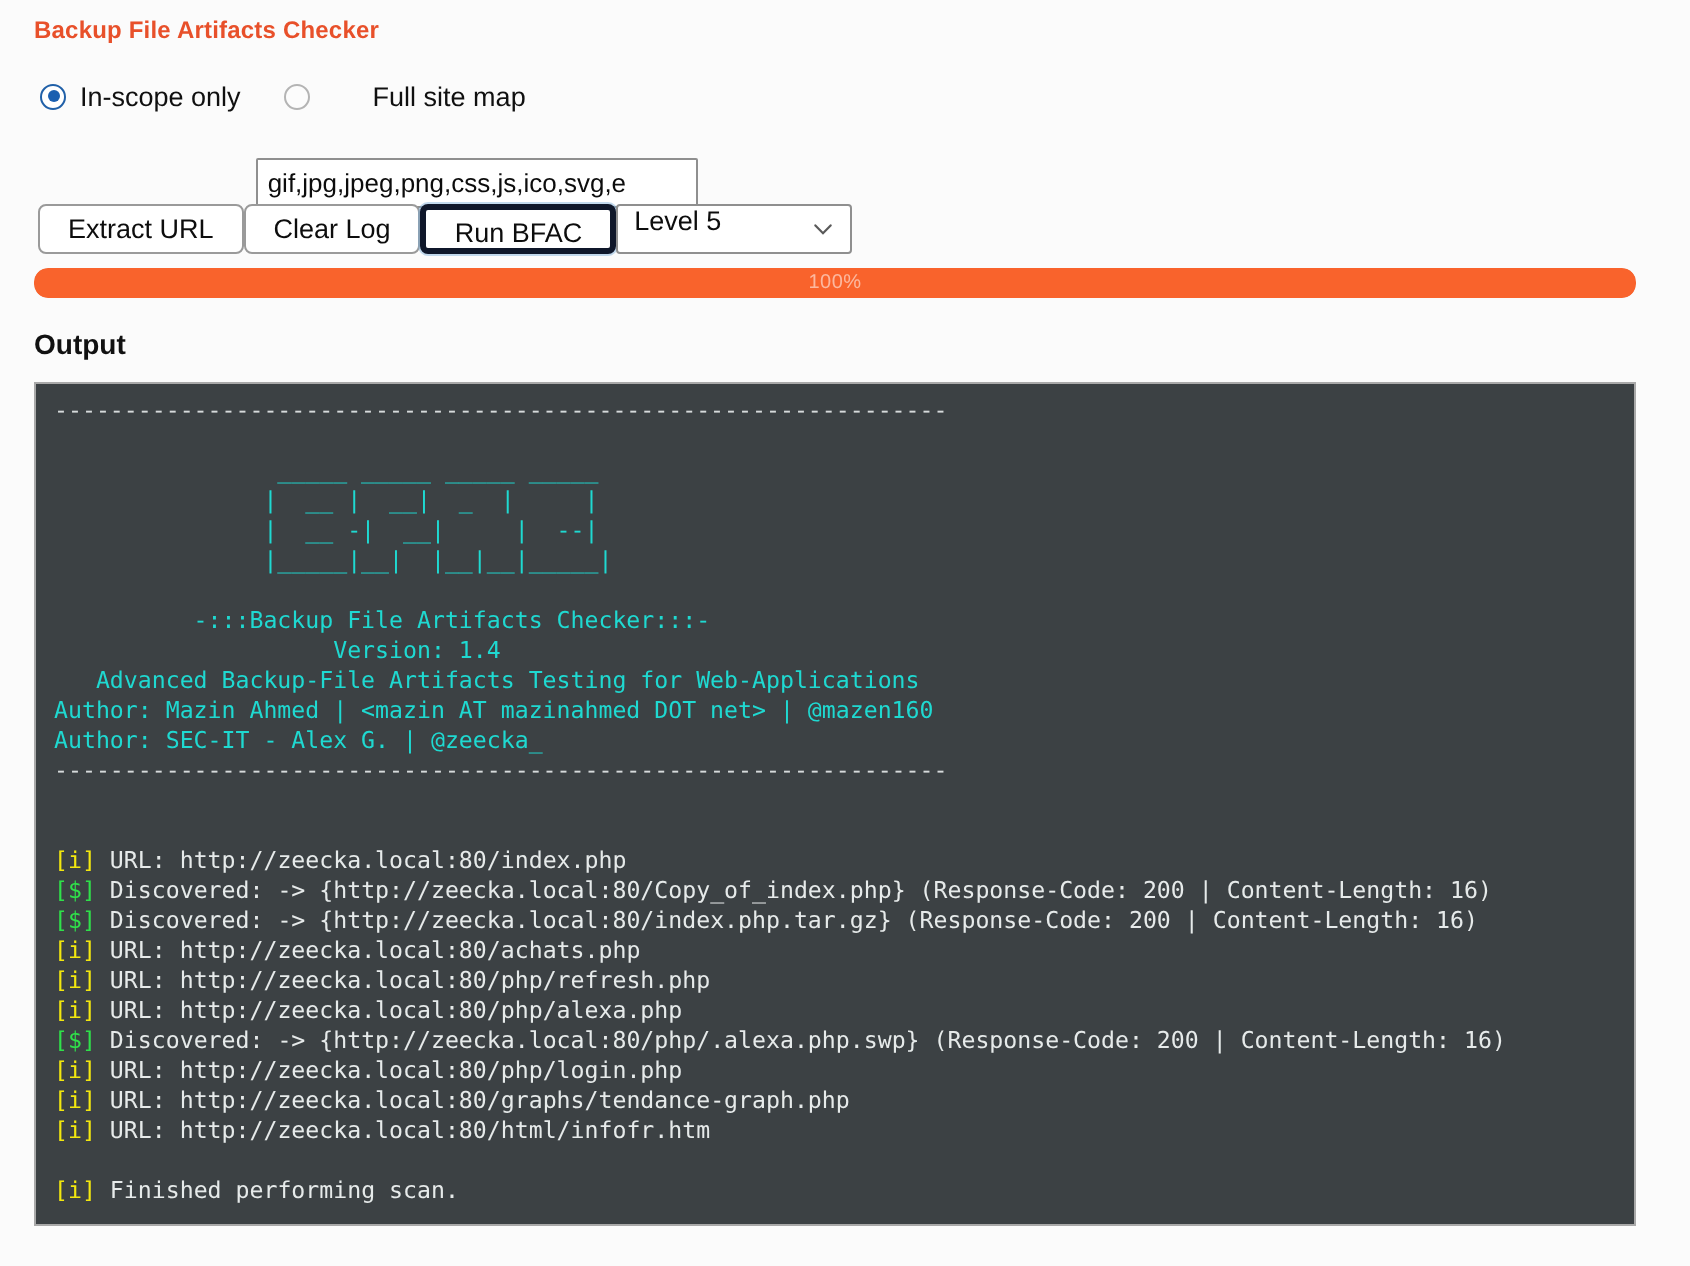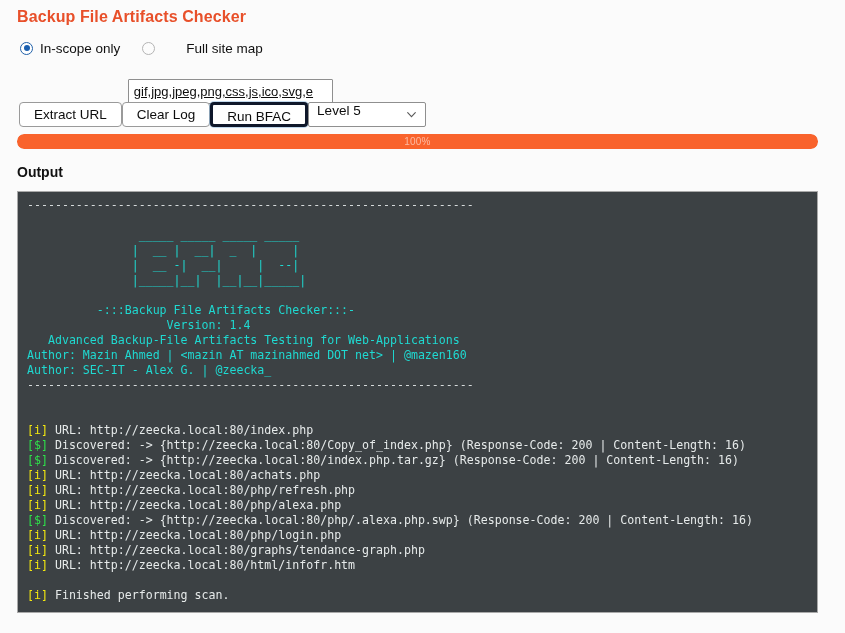--- a/index.html
+++ b/index.html
@@ -29,7 +29,7 @@
     position: absolute;
     left: 17px;
     top: 8px;
-    font-size: 16px;
+    font-size: 12px;
     font-weight: bold;
     color: #e8502a;
     letter-spacing: 0.1px;

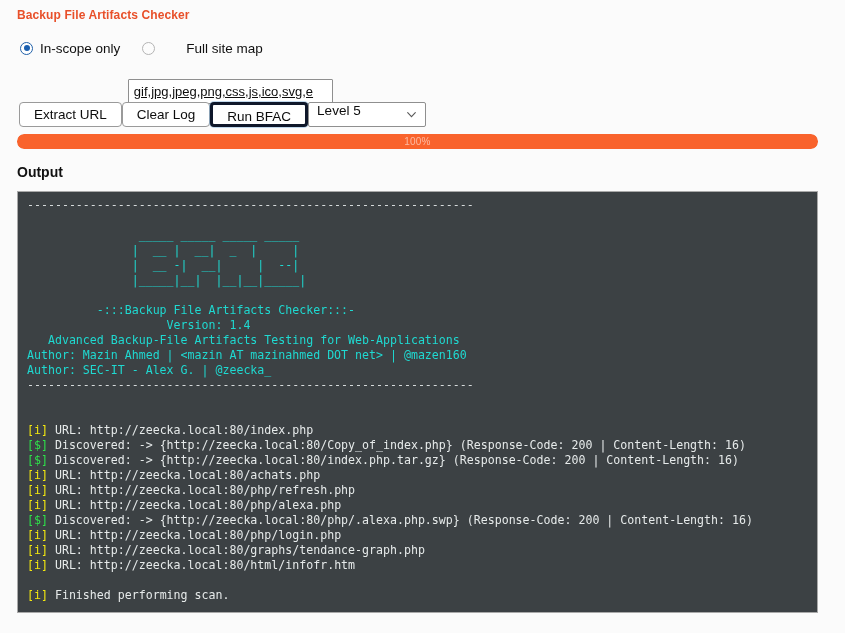--- a/index.html
+++ b/index.html
@@ -103,7 +103,7 @@
   }
   .ignore-input {
     margin-left: 9px;
-    width: 205px;
+    width: 221px;
     height: 25px;
     box-sizing: border-box;
     border: 1px solid #8f8f8f;
@@ -114,7 +114,6 @@
     color: #0c0c0c;
     padding: 0 5px;
     outline: none;
-    text-decoration: underline;
   }
 
   

